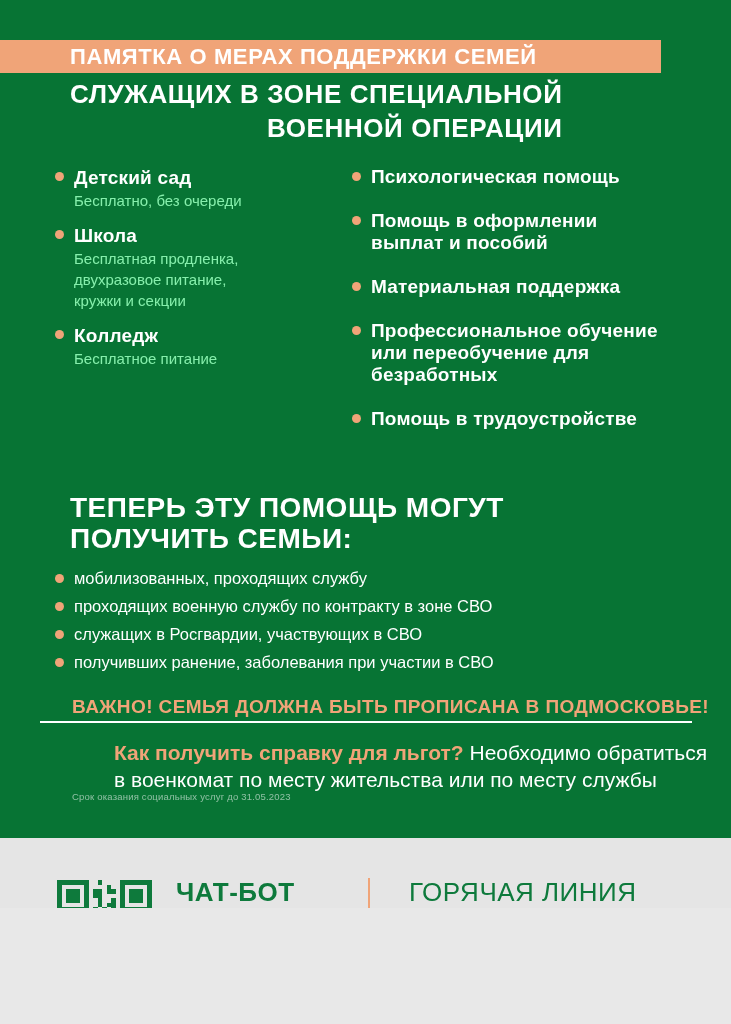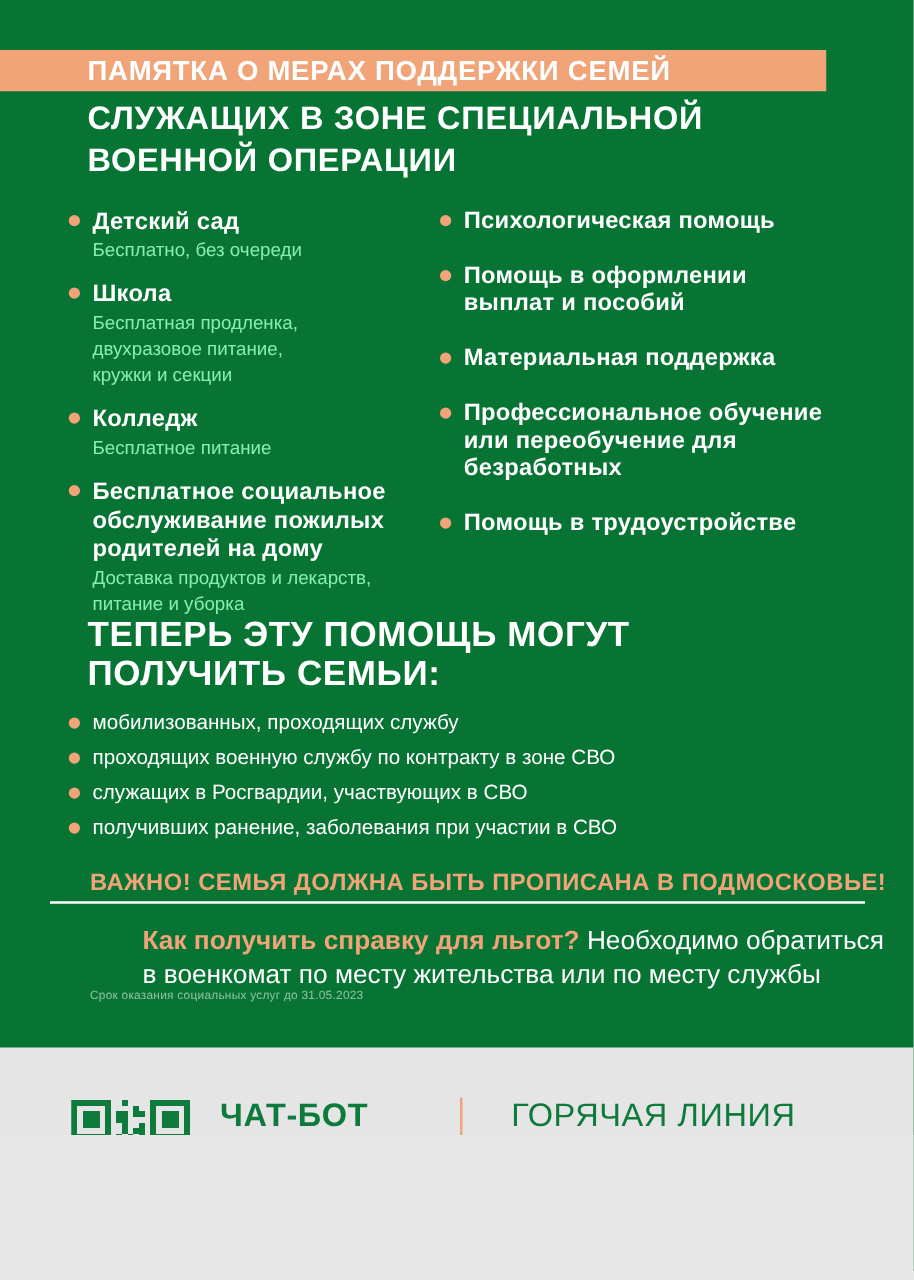--- a/index.html
+++ b/index.html
@@ -38,7 +38,7 @@
   .title-rest{
     position:absolute;top:77px;left:70px;
     font-size:26px;font-weight:bold;
-    line-height:34px;letter-spacing:.6px;
+    line-height:34px;letter-spacing:.6px;text-align:right;
   }
 
   

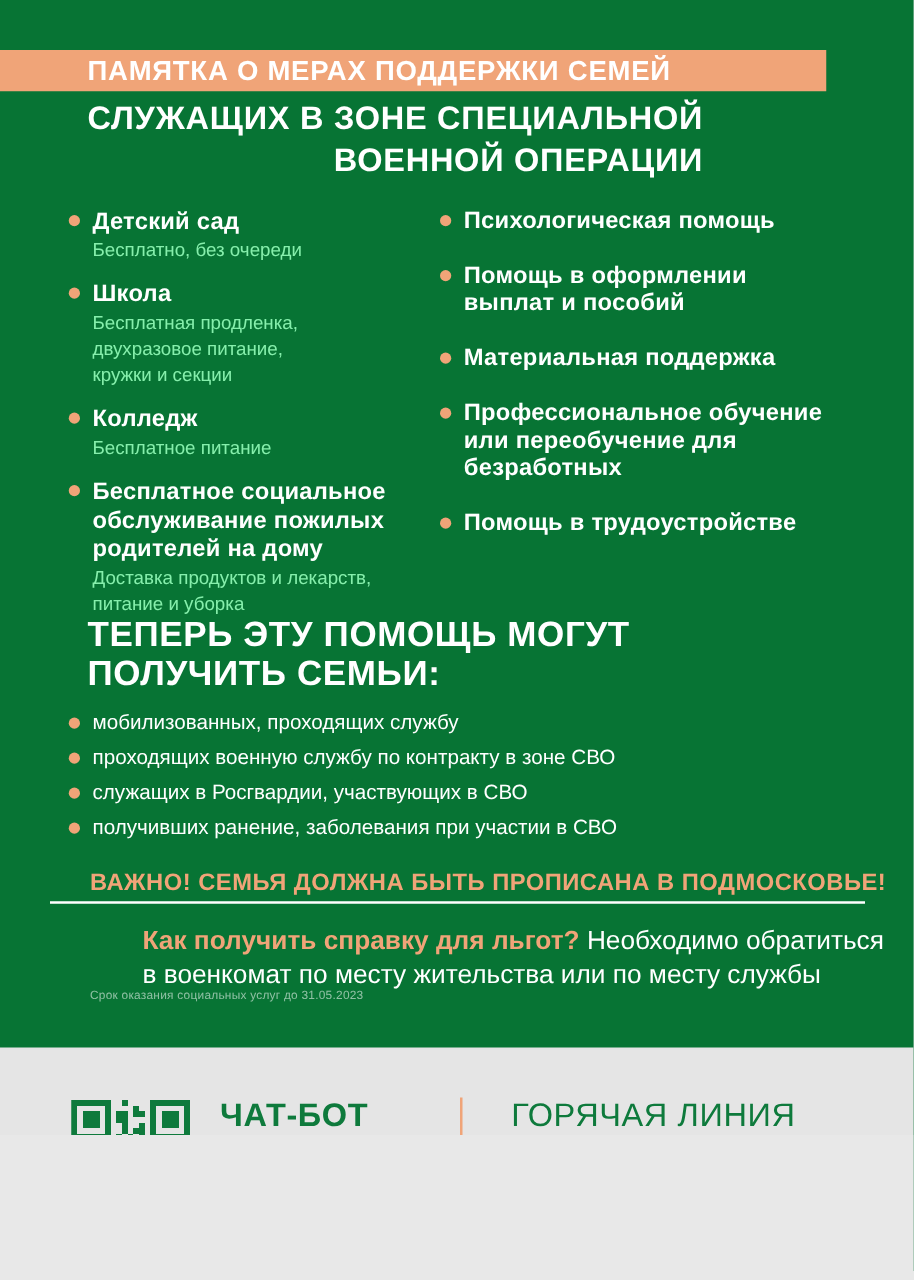--- a/index.html
+++ b/index.html
@@ -151,16 +151,6 @@
       <div>
         <div class="b-title pre">Колледж</div>
         <div class="b-desc pre">Бесплатное питание</div>
-      </div>
-    </div>
-    <div class="b-item">
-      <span class="dot"></span>
-      <div>
-        <div class="b-title pre">Бесплатное социальное
-обслуживание пожилых
-родителей на дому</div>
-        <div class="b-desc pre">Доставка продуктов и лекарств,
-питание и уборка</div>
       </div>
     </div>
   </div>

